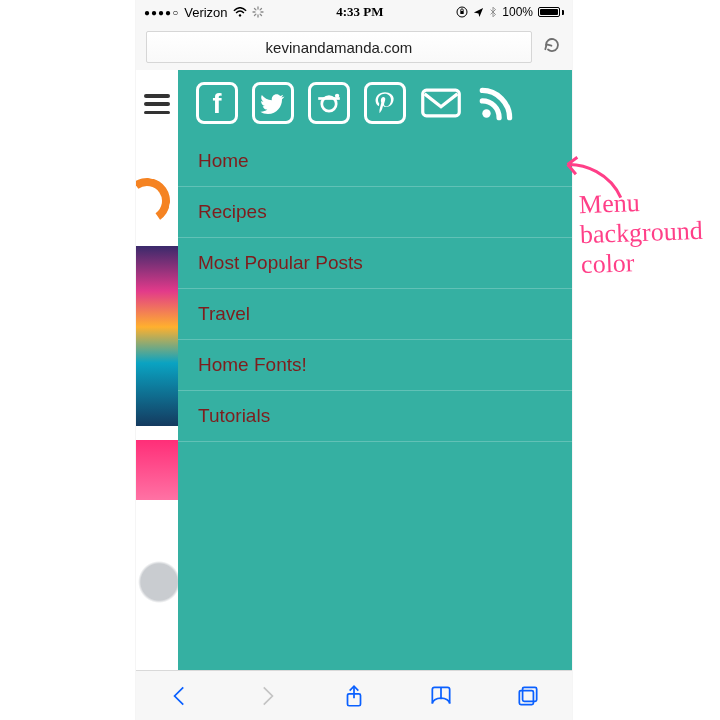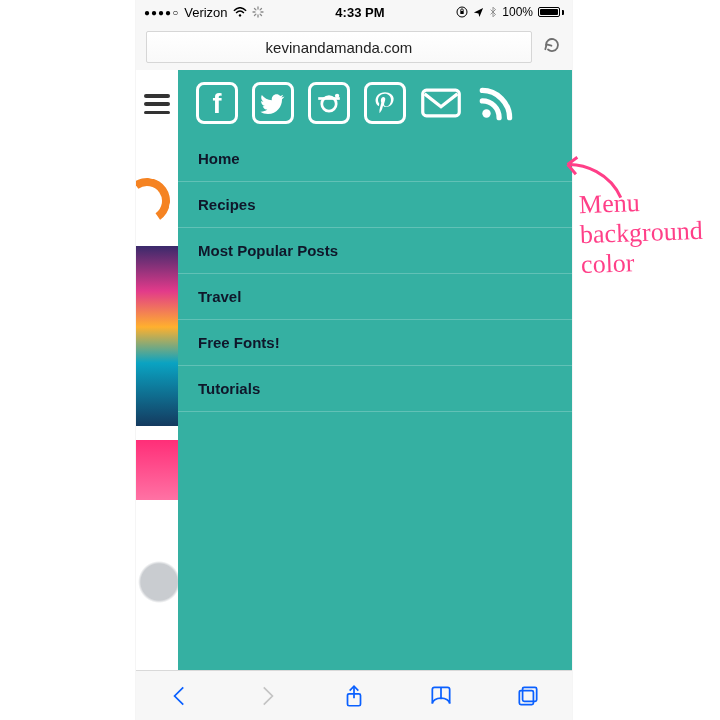--- a/index.html
+++ b/index.html
@@ -23,7 +23,7 @@
   }
   .statusbar .left  { display:flex; align-items:center; gap:5px; }
   .statusbar .dots { letter-spacing:1px; font-size:10px;}
-  .statusbar .center{ flex:1; text-align:center; font-weight:600;}
+  .statusbar .center{ flex:1; text-align:center; font-weight:600;font-family:Liberation Serif, serif;}
   .statusbar .right { display:flex; align-items:center; gap:5px; font-size:12px;justify-content:flex-end;}
   .statusbar svg { display:block; }
   .battery { display:inline-flex; align-items:center; gap:2px;}

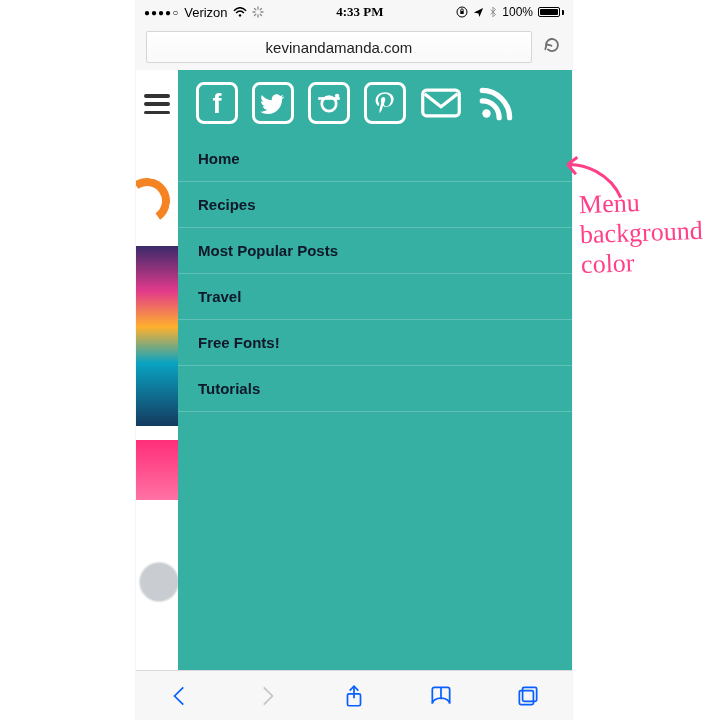--- a/index.html
+++ b/index.html
@@ -70,7 +70,7 @@
   .social svg{ width:100%; height:100%; }
   .menu-list{ list-style:none; }
   .menu-list li{
-    color:#0f172a; font-size:15px; font-weight:700;
+    color:#7f1d1d; font-size:19px; font-weight:400;
     padding:14px 20px;
     border-bottom:1px solid rgba(255,255,255,0.22);
   }

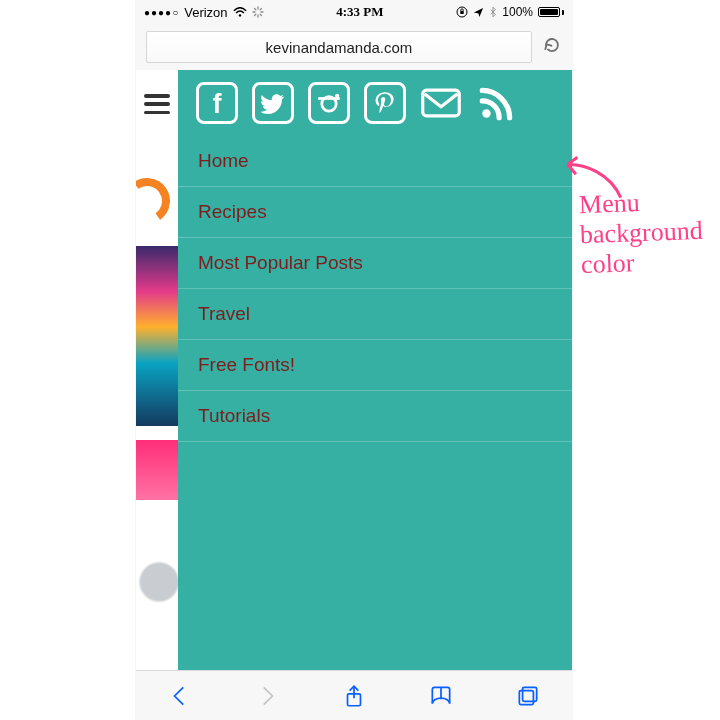--- a/index.html
+++ b/index.html
@@ -232,7 +232,7 @@
           <li><span>Recipes</span></li>
           <li><span>Most Popular Posts</span></li>
           <li><span>Travel</span></li>
-          <li><span>Free Fonts!</span></li>
+          <li><span>Home Fonts!</span></li>
           <li><span>Tutorials</span></li>
         </ul>
       </nav>

